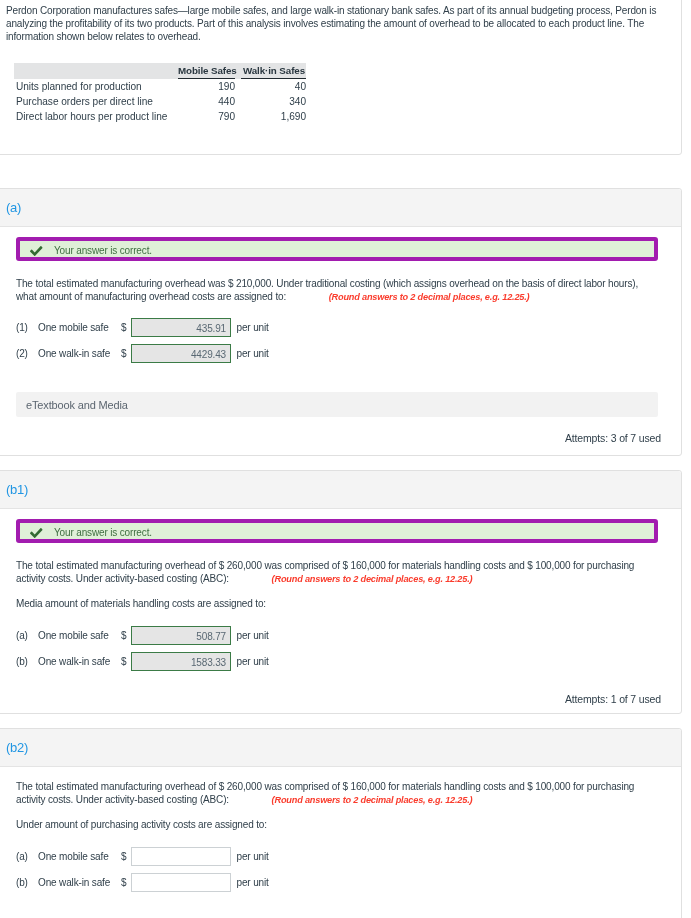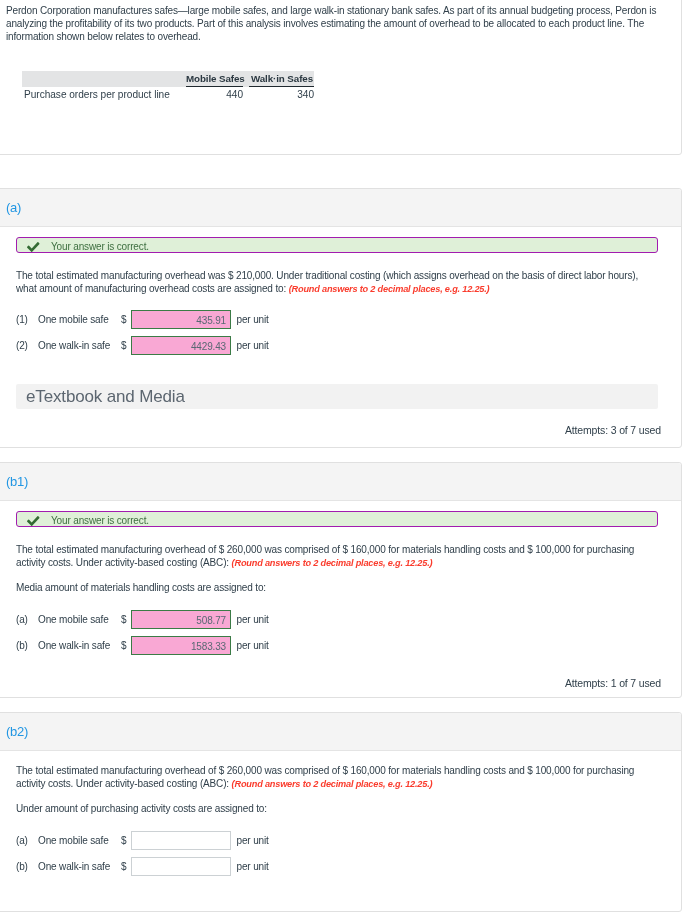--- a/index.html
+++ b/index.html
@@ -25,7 +25,7 @@
   
   .data-table{
     border-collapse:collapse;
-    margin:16px;
+    margin:8px;
     position:absolute;left:6px;top:55px;
     width:292px;
     table-layout:fixed;

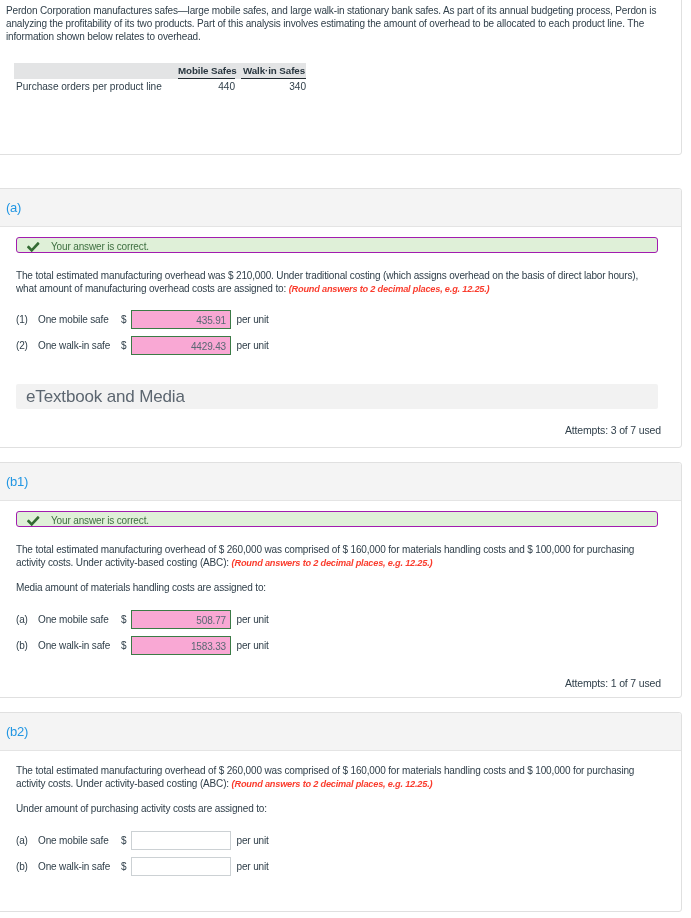--- a/index.html
+++ b/index.html
@@ -184,6 +184,11 @@
           </thead>
           <tbody>
             <tr>
+              <td class="label">Units planned for production</td>
+              <td class="num">190</td>
+              <td class="num">40</td>
+            </tr>
+            <tr>
               <td class="label">Purchase orders per product line</td>
               <td class="num">440</td>
               <td class="num">340</td>

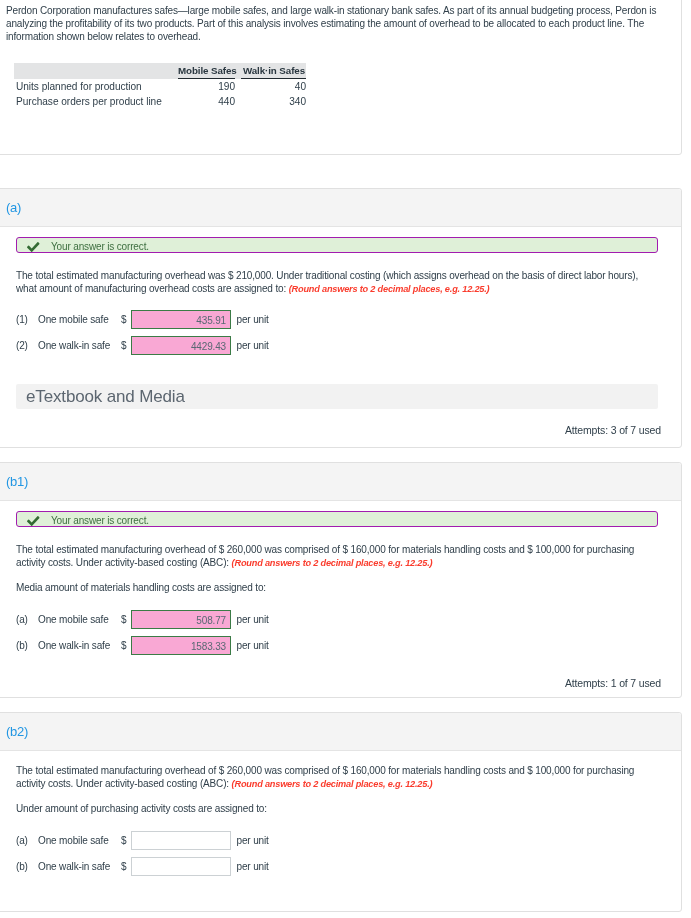--- a/index.html
+++ b/index.html
@@ -189,7 +189,7 @@
               <td class="num">40</td>
             </tr>
             <tr>
-              <td class="label">Purchase orders per product line</td>
+              <td class="label">Purchase orders per direct line</td>
               <td class="num">440</td>
               <td class="num">340</td>
             </tr>

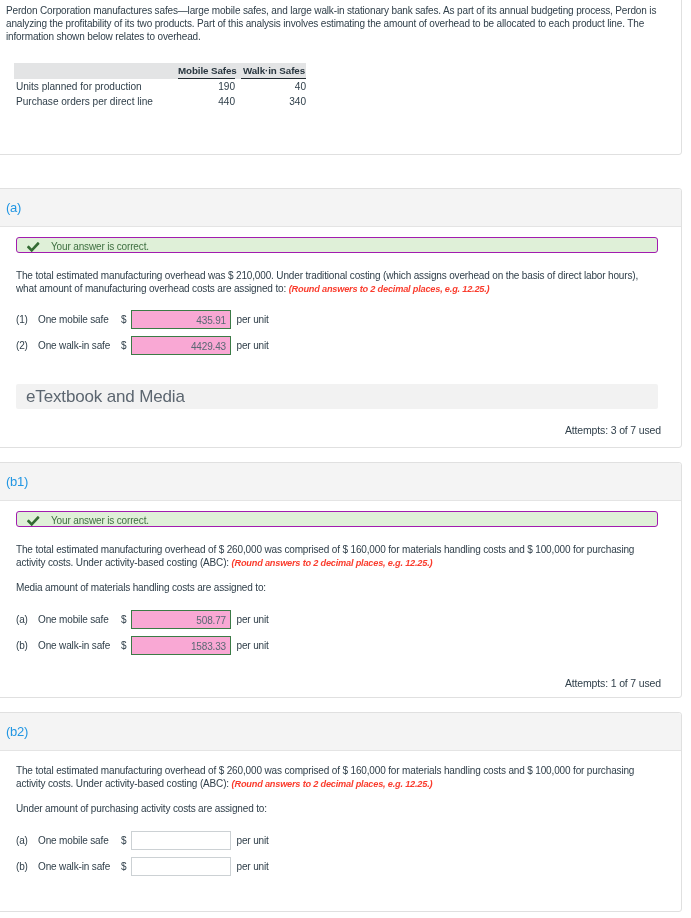--- a/index.html
+++ b/index.html
@@ -193,6 +193,11 @@
               <td class="num">440</td>
               <td class="num">340</td>
             </tr>
+            <tr>
+              <td class="label">Direct labor hours per product line</td>
+              <td class="num">790</td>
+              <td class="num">1,690</td>
+            </tr>
           </tbody>
         </table>
       </div>

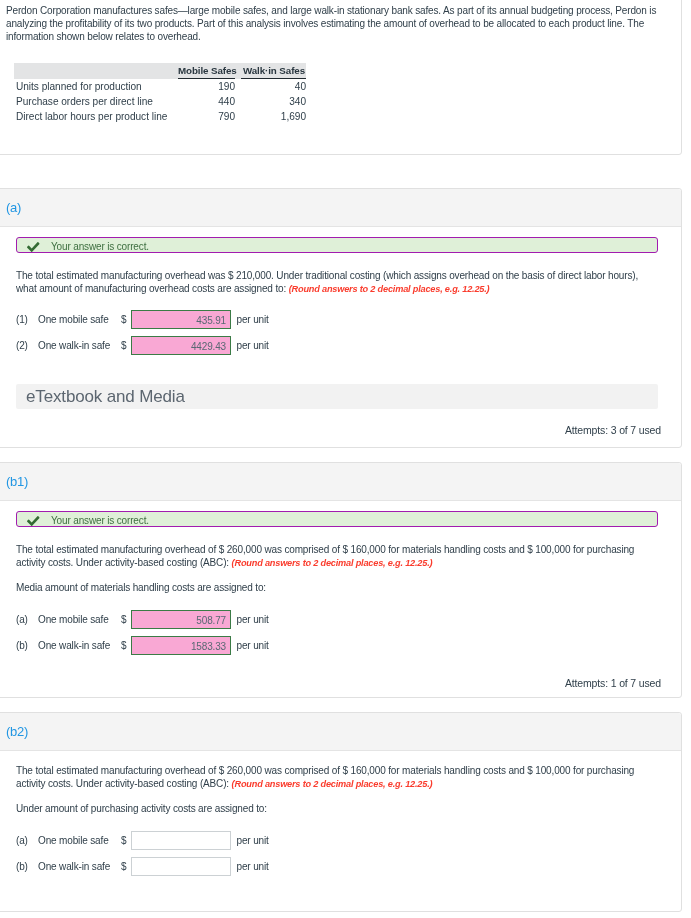--- a/index.html
+++ b/index.html
@@ -91,9 +91,9 @@
   
   .alert{
     margin:10px 0 0 0;
-    height:16px;
+    height:24px;
     background:#dff0d8;
-    border:1px solid #a21caf;
+    border:4px solid #a21caf;
     border-radius:3px;
     display:flex;
     align-items:center;

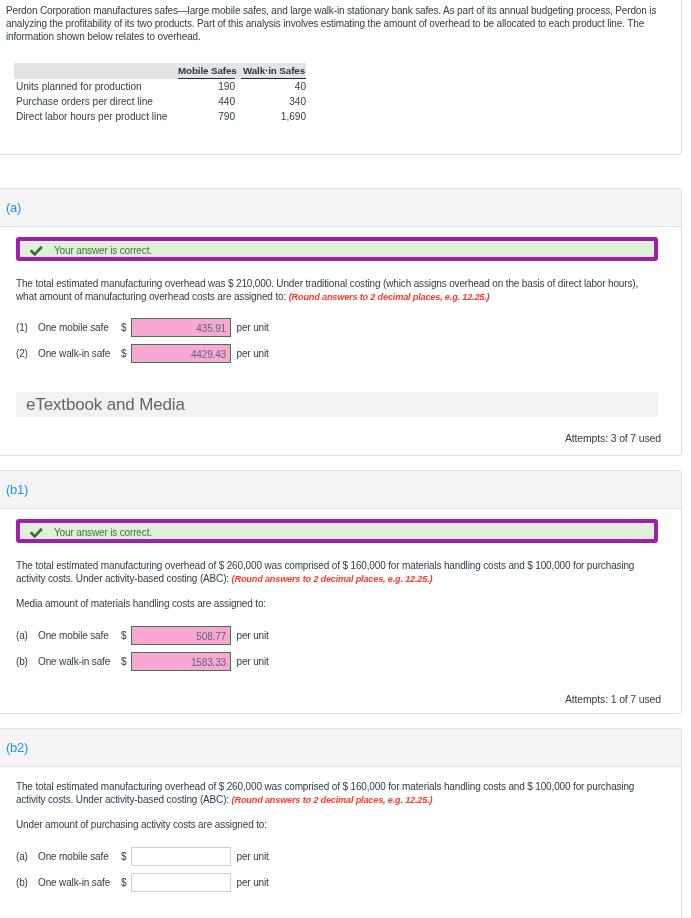--- a/index.html
+++ b/index.html
@@ -111,7 +111,7 @@
   }
   .no-alert .qtext{padding-top:13px;}
   .qtext2{margin:0;padding:11px 0 2px 0;line-height:13px;}
-  .hint{color:#fa3c2d;font-weight:bold;font-style:italic;letter-spacing:-0.2px;font-size:9.2px;}
+  .hint{color:#fa3c2d;font-weight:bold;font-style:italic;letter-spacing:-0.2px;font-size:9.2px;margin-left:40px;}
 
   
   .answers{margin-top:14px;}

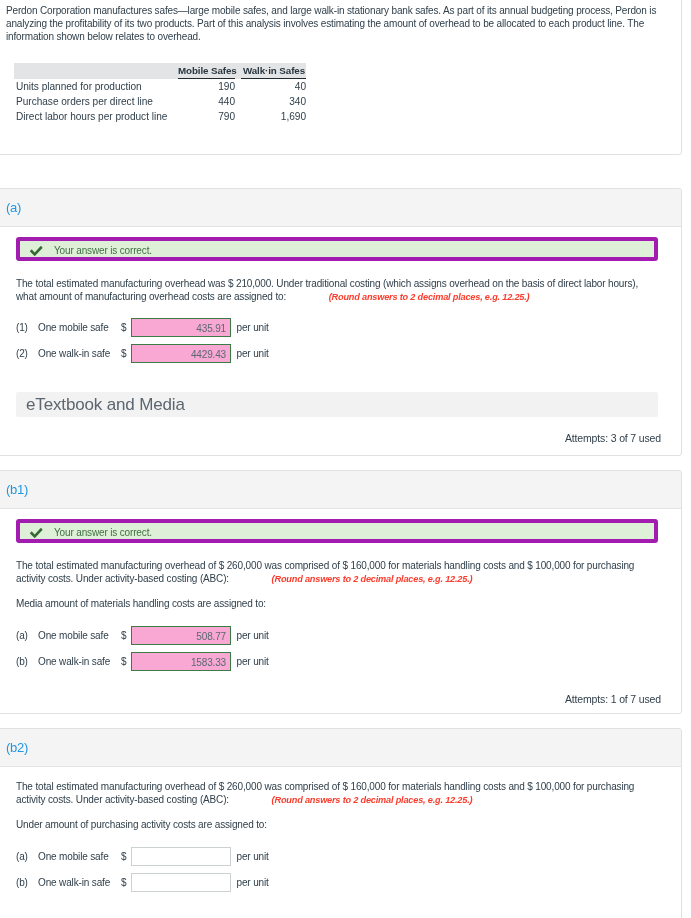--- a/index.html
+++ b/index.html
@@ -129,7 +129,7 @@
     border-radius:0;
     margin:0;
   }
-  .ans.correct{border:1.5px solid #3b7b46;background:#f9a8d4;}
+  .ans.correct{border:1.5px solid #3b7b46;background:#e5e5e5;}
   .ans.empty{border:1px solid #ccd1d4;background:#fff;}
 
   

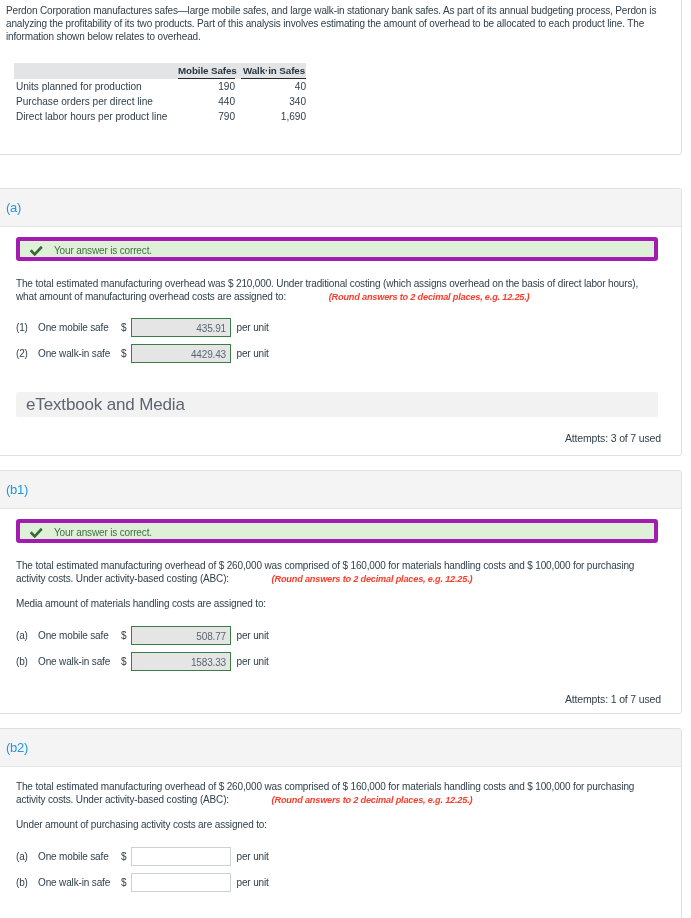--- a/index.html
+++ b/index.html
@@ -142,7 +142,7 @@
     color:#5c6670;
     box-sizing:border-box;
     border-radius:2px;
-    font-size:17px;letter-spacing:-0.15px;
+    font-size:11px;letter-spacing:-0.15px;
   }
 
   

